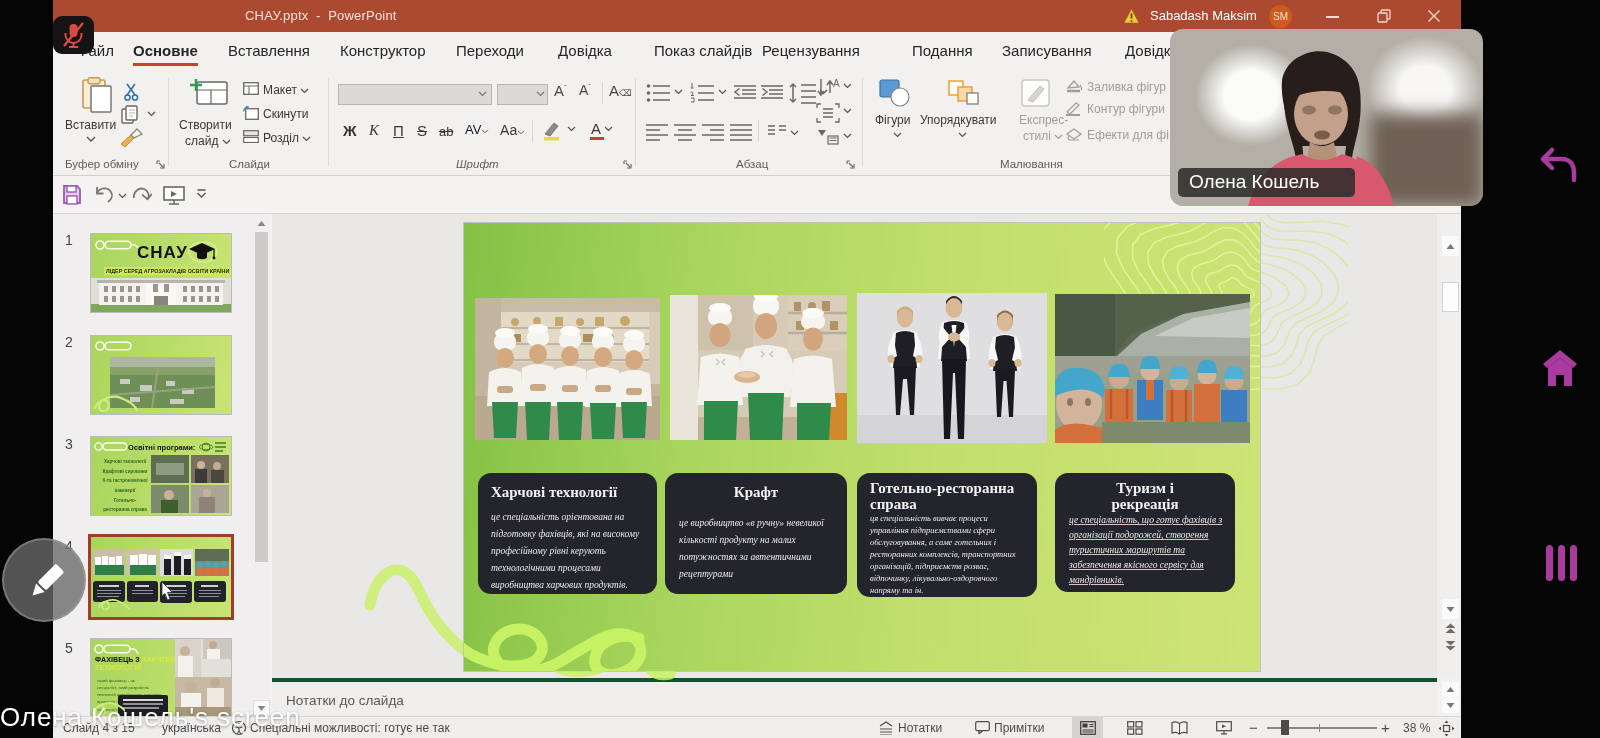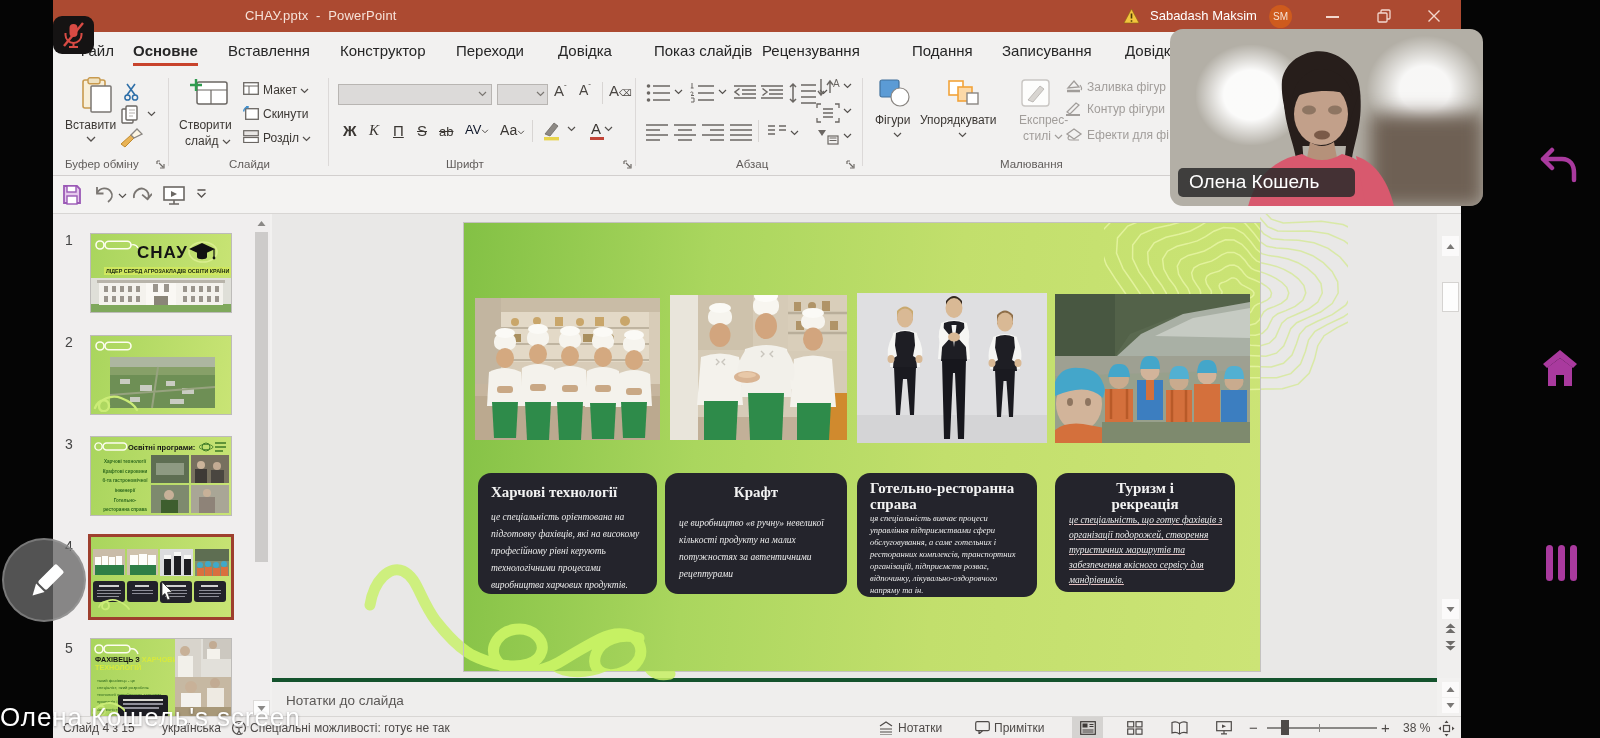--- a/index.html
+++ b/index.html
@@ -183,7 +183,7 @@
       <svg class="ricon" style="left:551px; top:54px;" width="9" height="6" viewBox="0 0 9 6">
           <path d="M1 1 L4.5 4.5 L8 1" fill="none" stroke="#55514E" stroke-width="1.2"></path>
         </svg>
-      <span class="glabel" style="left:393px;">Шрифт</span>
+      <span class="glabel" style="left:403px;font-style:italic;">Шрифт</span>
       <svg class="launch" style="left:570px;" viewBox="0 0 10 10">
           <path d="M1 1 h3 M1 1 v3 M3 3 l4 4 M8 4 v4 h-4" stroke="#6E6A66" stroke-width="1.2" fill="none"></path>
         </svg>

